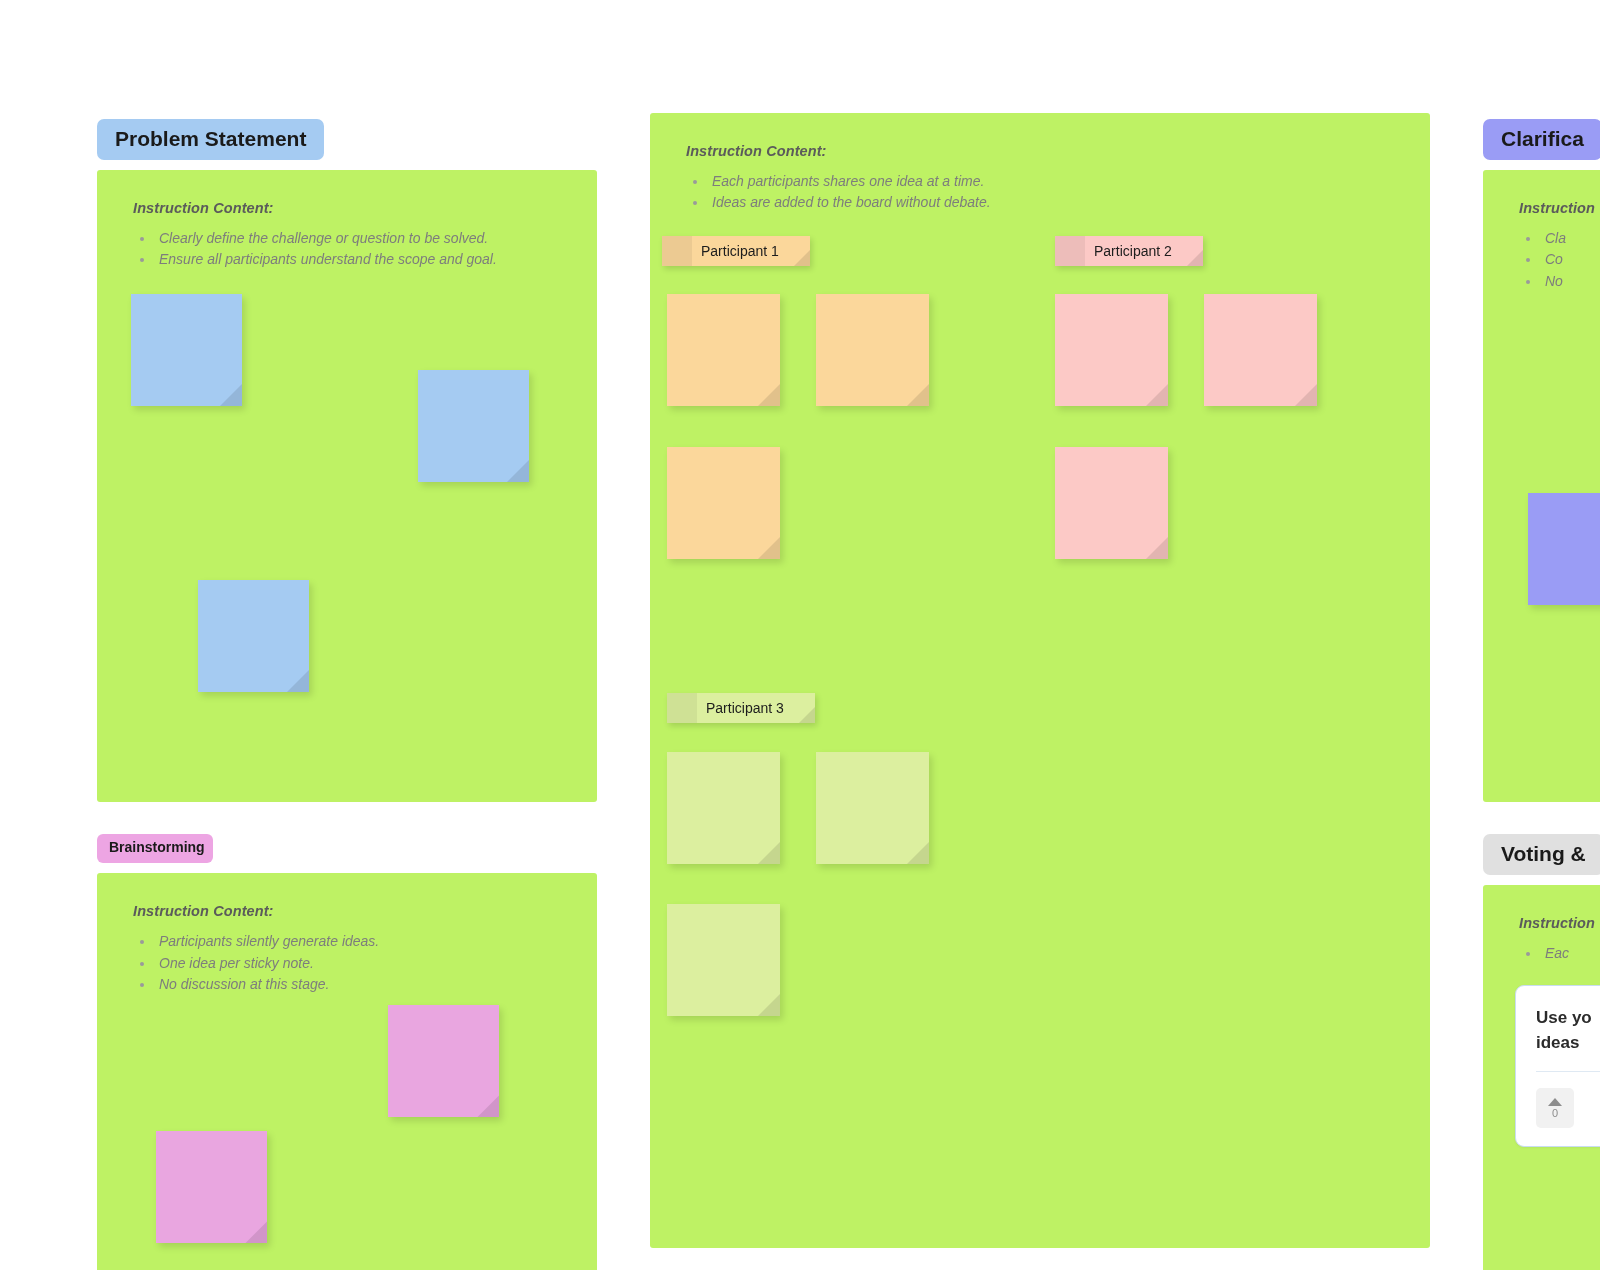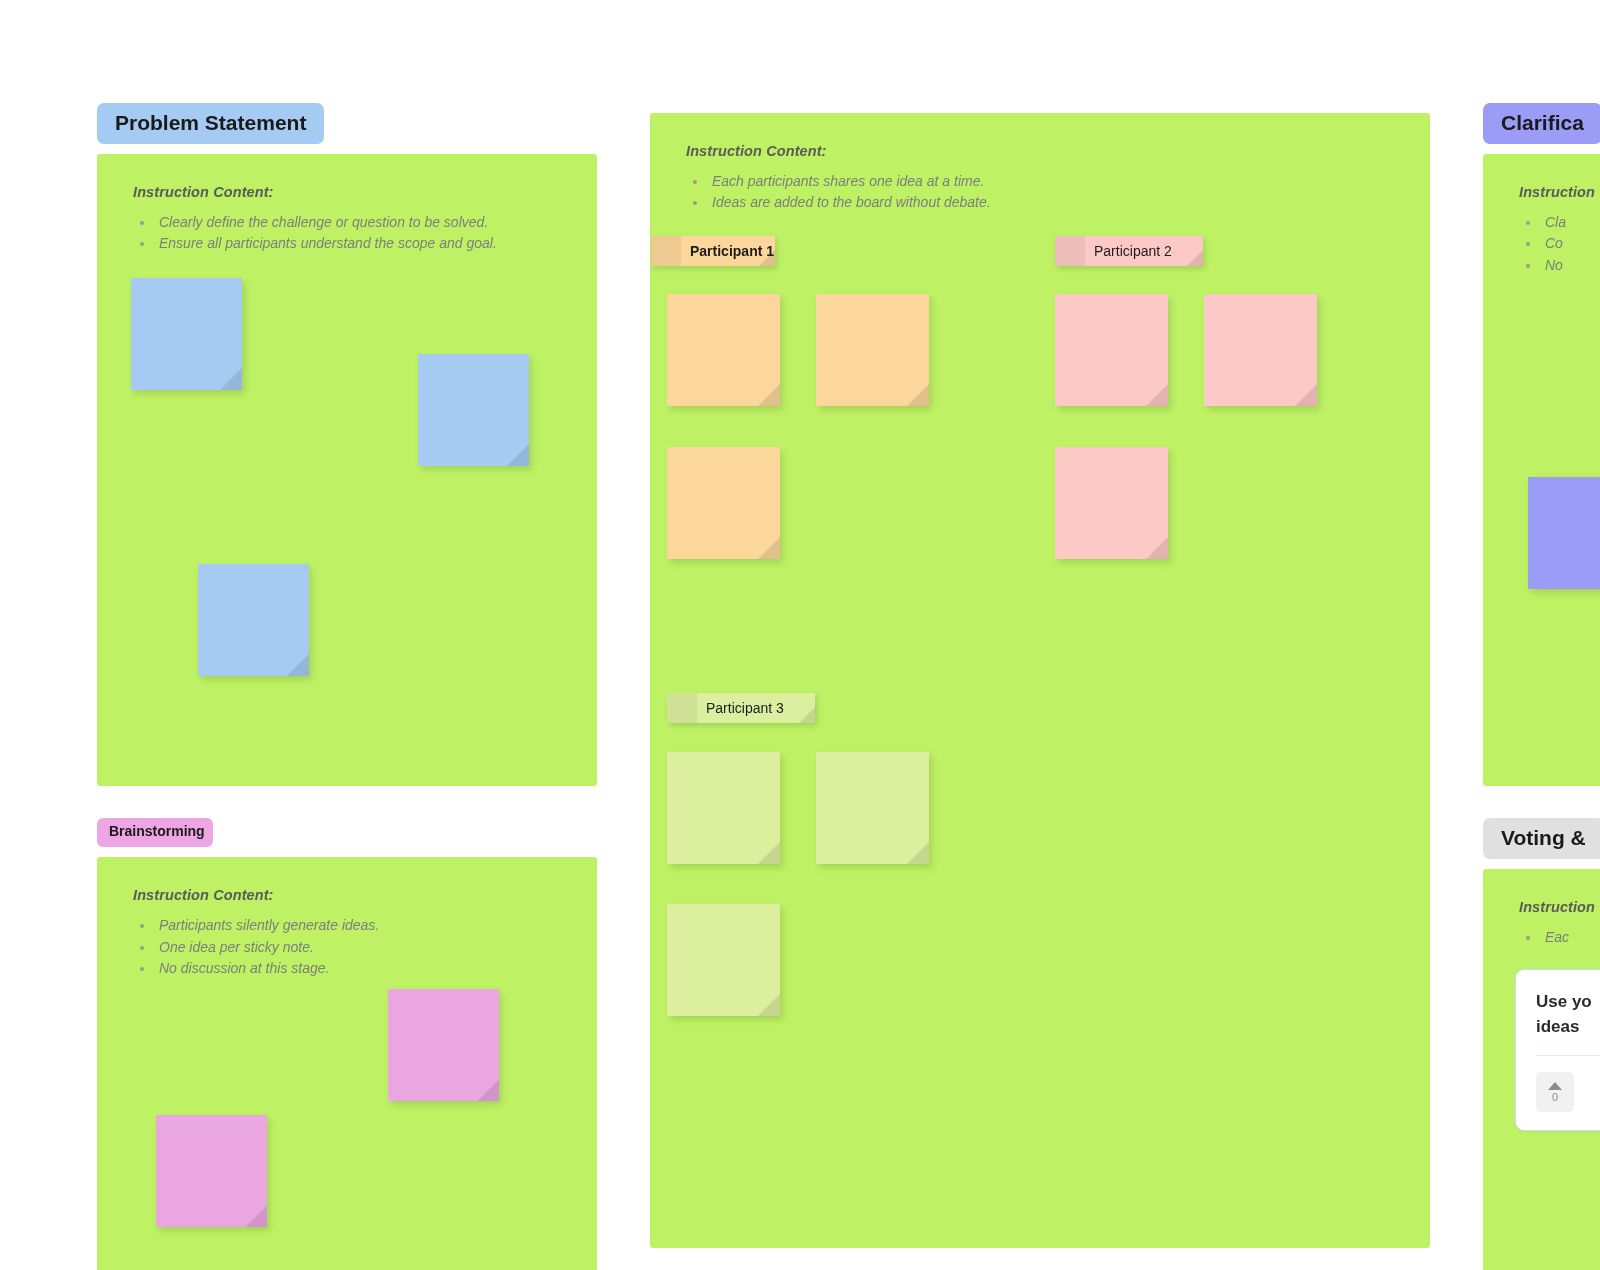--- a/index.html
+++ b/index.html
@@ -27,6 +27,7 @@
     color: #1a1a1a;
     line-height: 1.1;
     white-space: nowrap;
+    margin-top: 16px;
   }
   .hdr-lg { font-size: 21px; padding: 8px 18px 10px 18px; }
   .hdr-sm { font-size: 14px; padding: 6px 8px 8px 12px; border-radius: 6px; }

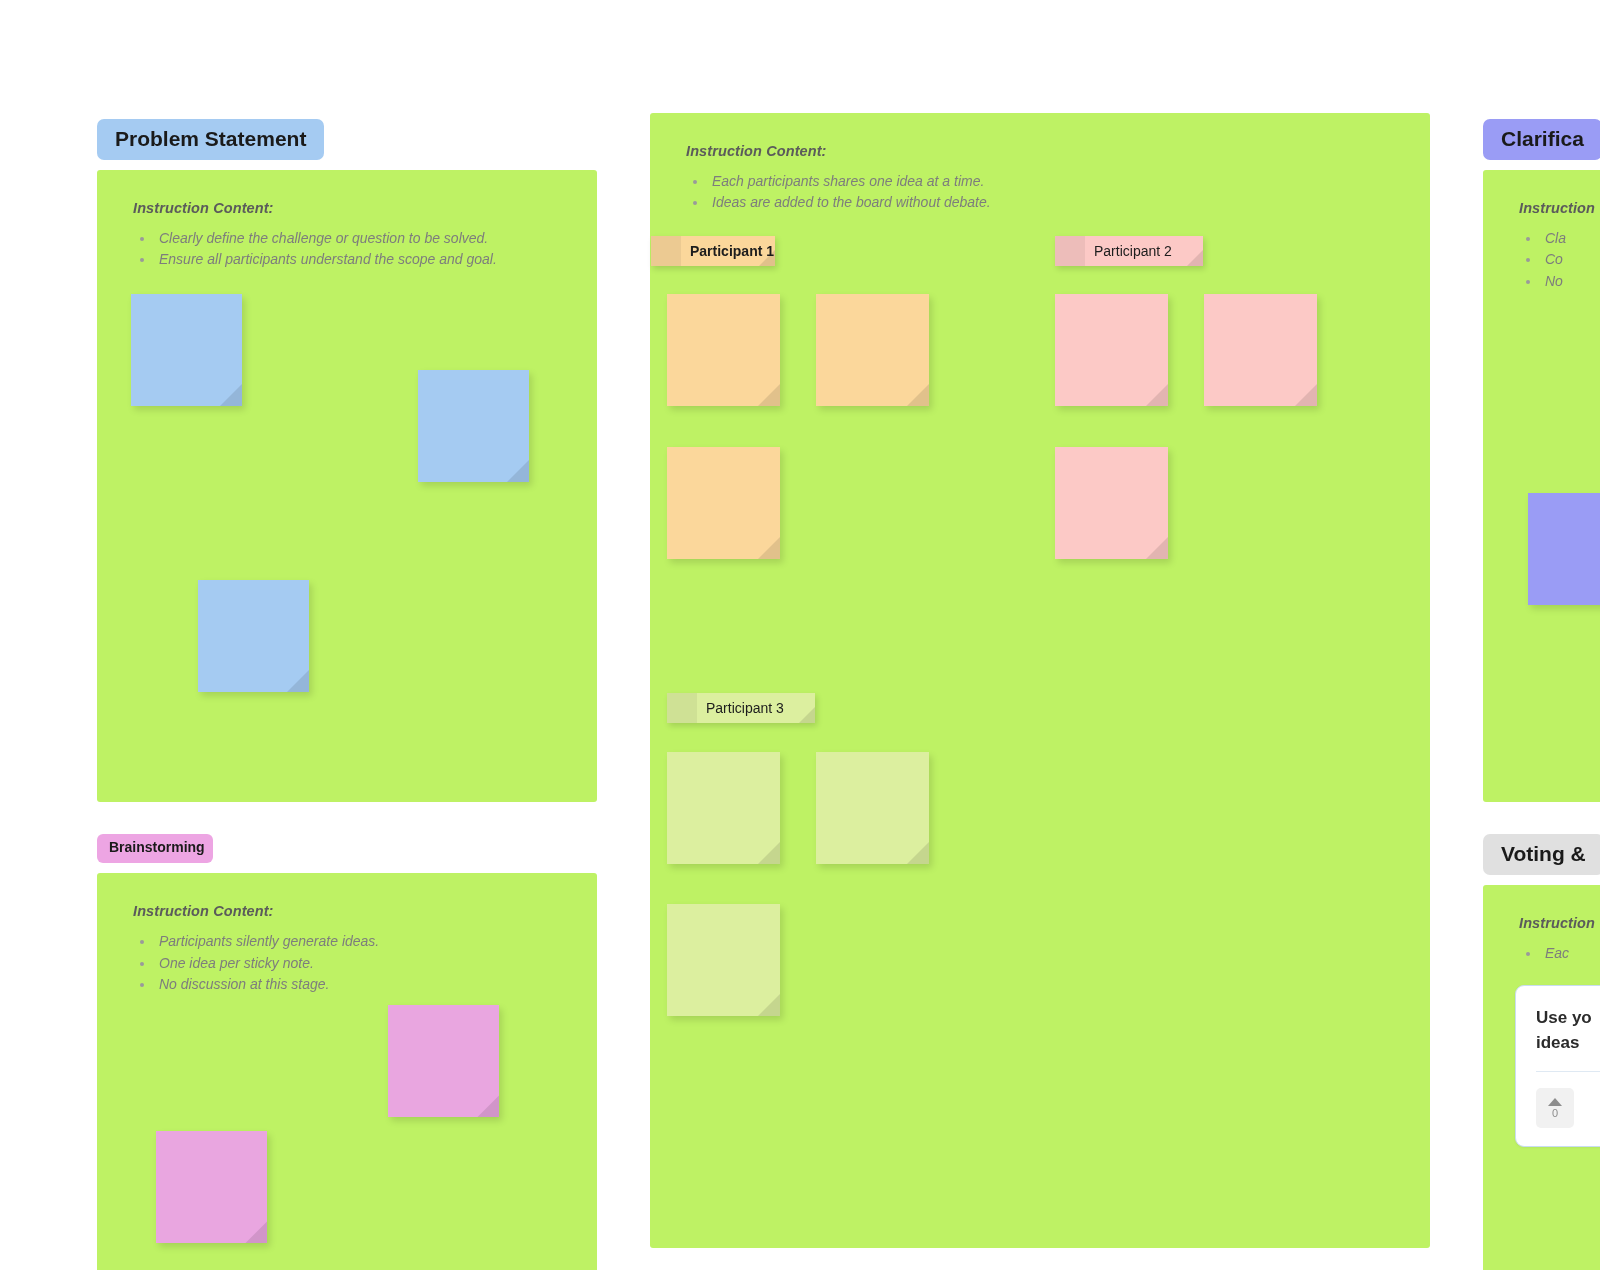--- a/index.html
+++ b/index.html
@@ -181,7 +181,7 @@
           <li>Ideas are added to the board without debate.</li>
         </ul>
 
-        <div class="ptab" style="left:1px; top:123px; width:124px; background:#fbd79b;font-weight:bold;">
+        <div class="ptab" style="left:12px; top:123px; width:148px; background:#fbd79b;">
           <div class="ptab-stub" style="background:#fbd79b;"></div>
           <div class="ptab-label">Participant 1</div>
         </div>

